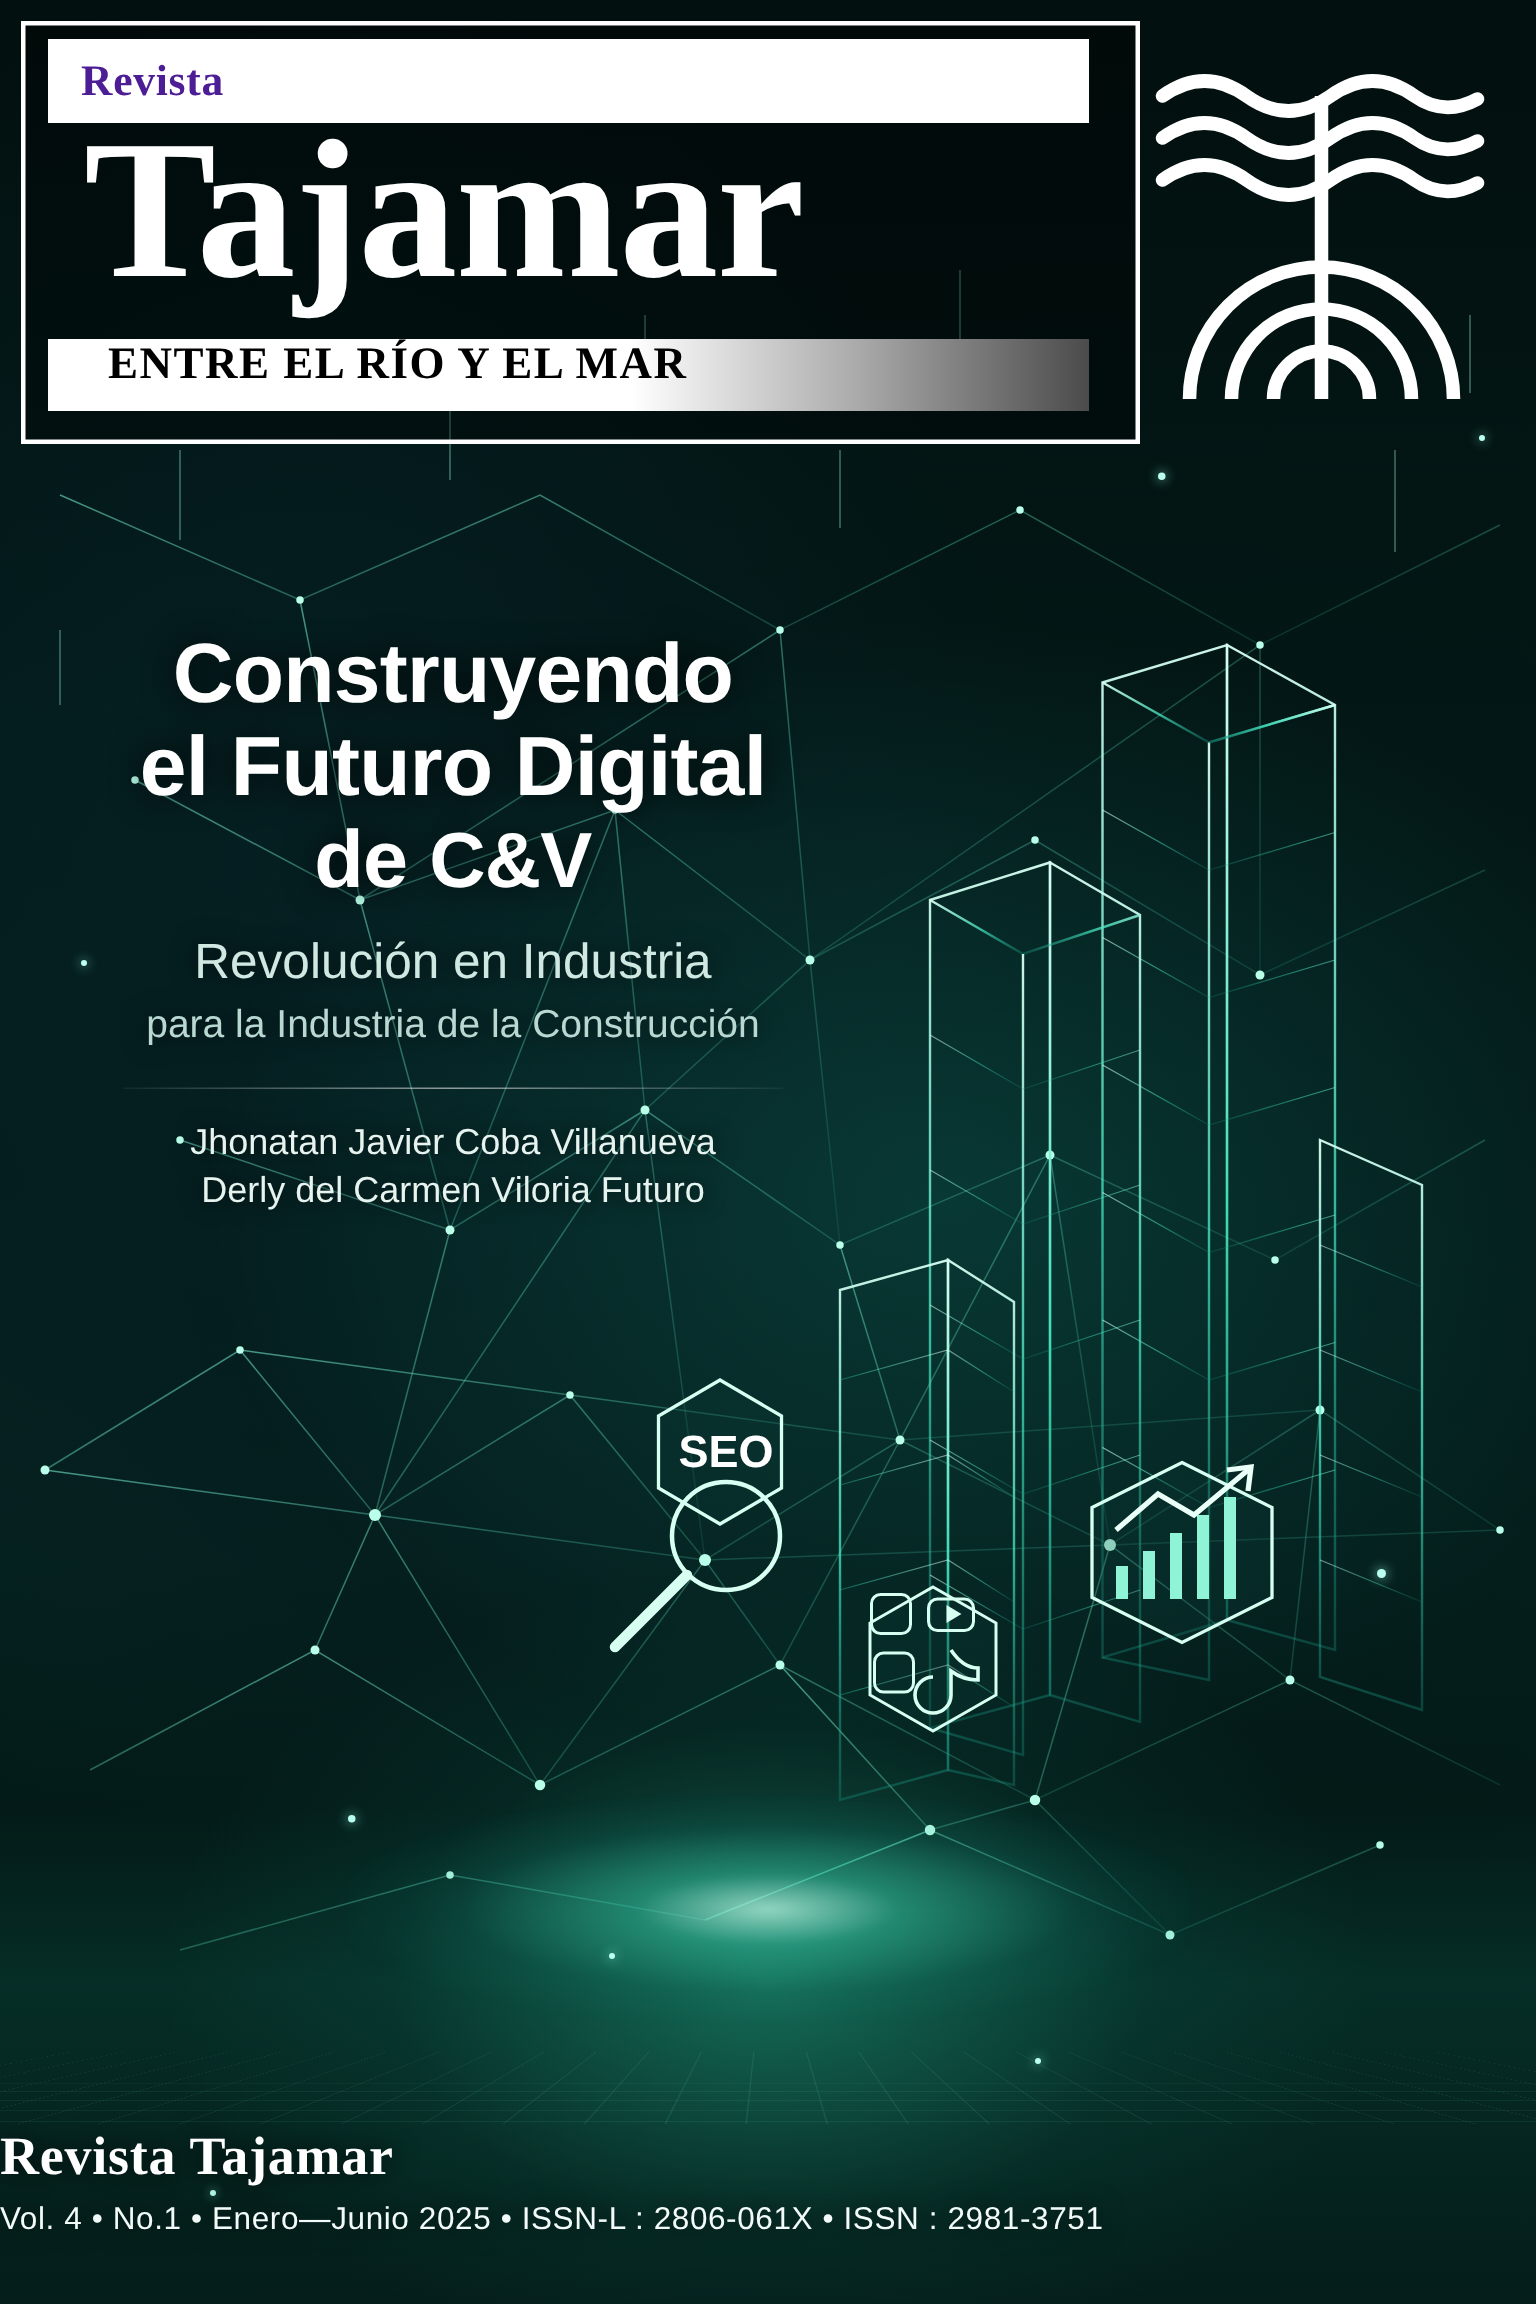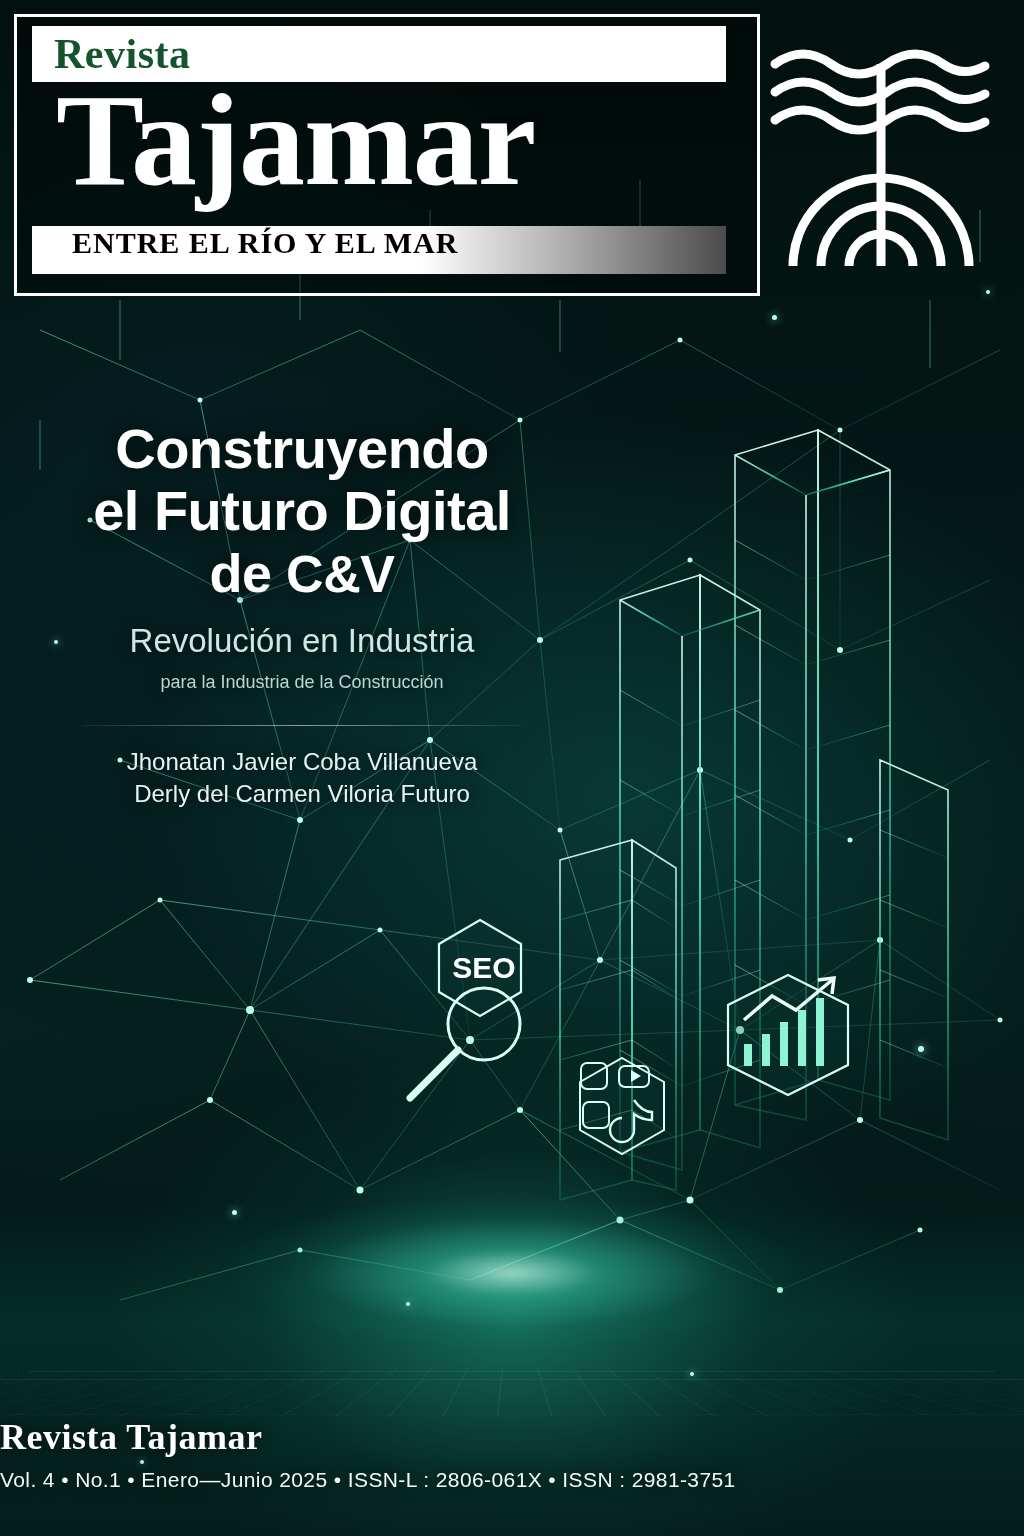--- a/index.html
+++ b/index.html
@@ -100,8 +100,8 @@
   .mast-revista span {
     font-family: "Liberation Serif", serif;
     font-weight: bold;
-    font-size: 42px;
-    color: #14532d;
+    font-size: 29px;
+    color: #4c1d95;
     letter-spacing: 0.5px;
   }
   .mast-title {

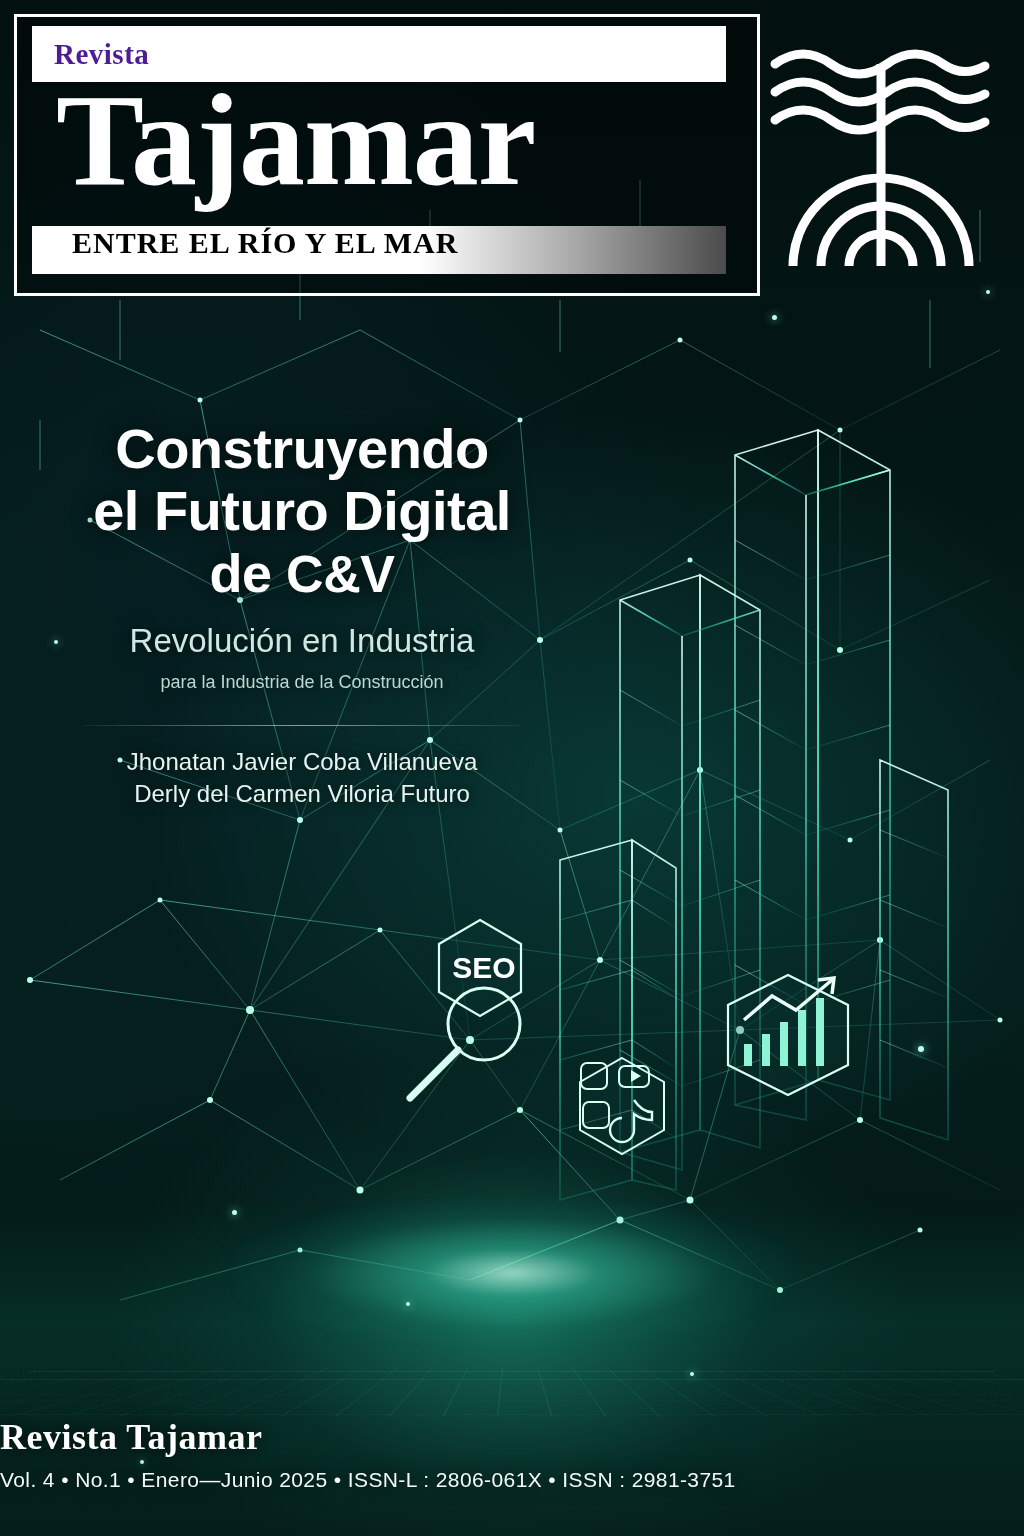--- a/index.html
+++ b/index.html
@@ -172,7 +172,7 @@
   }
   .sub2 {
     margin-top: 4px;
-    font-size: 18px;
+    font-size: 26px;
     color: #b9d8d2;
     font-weight: 400;
     line-height: 34px;

